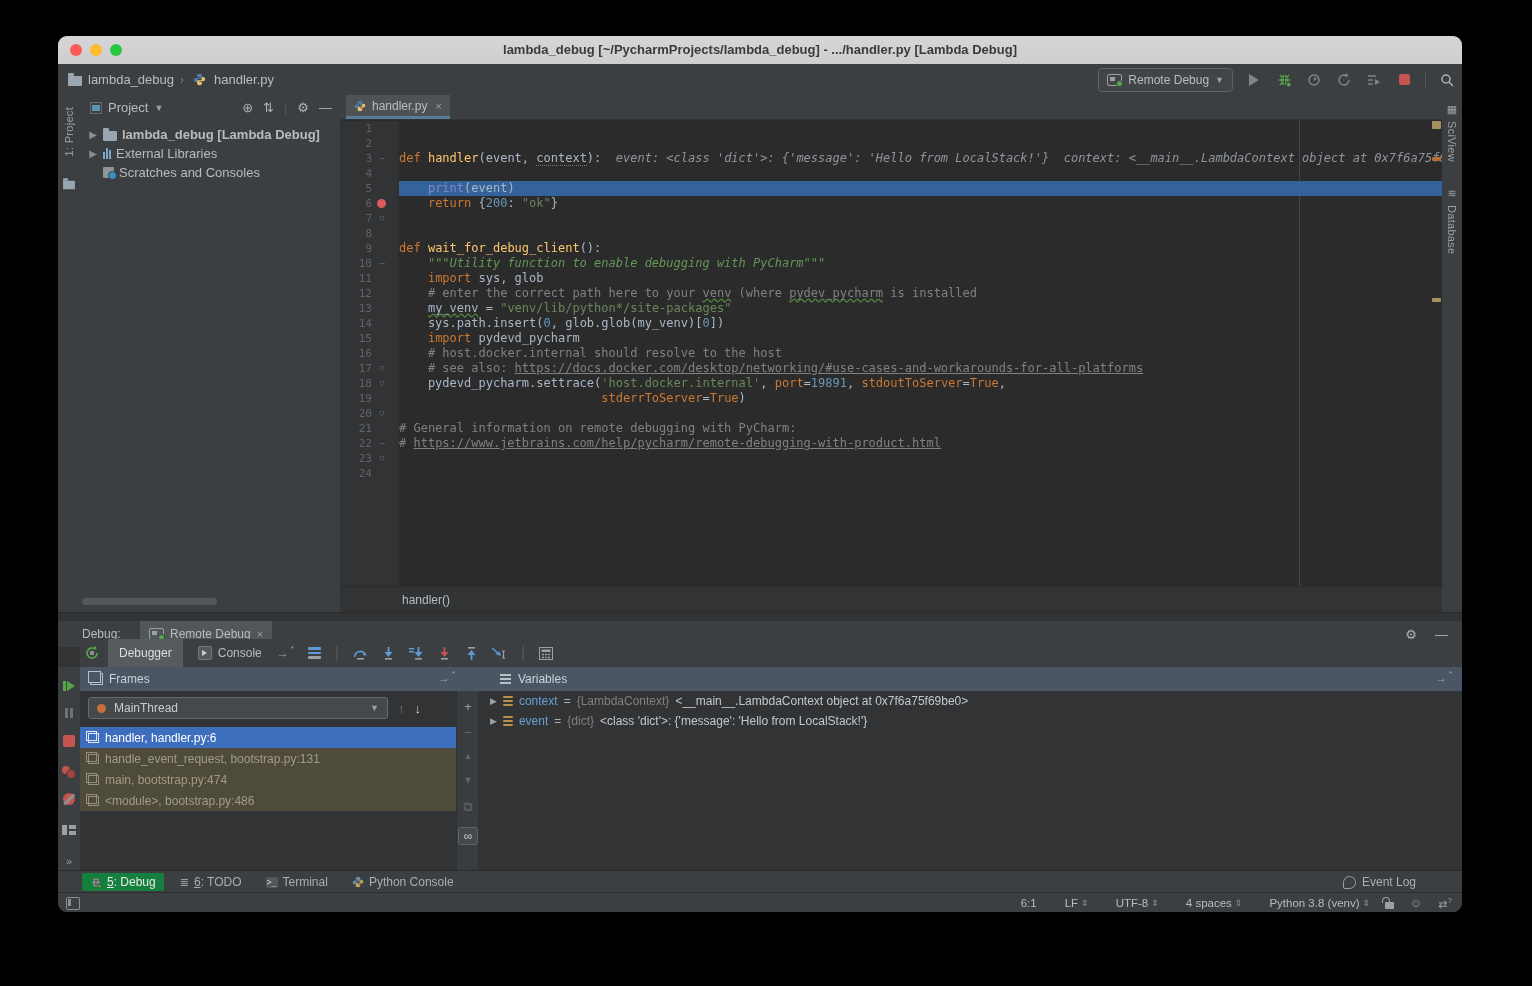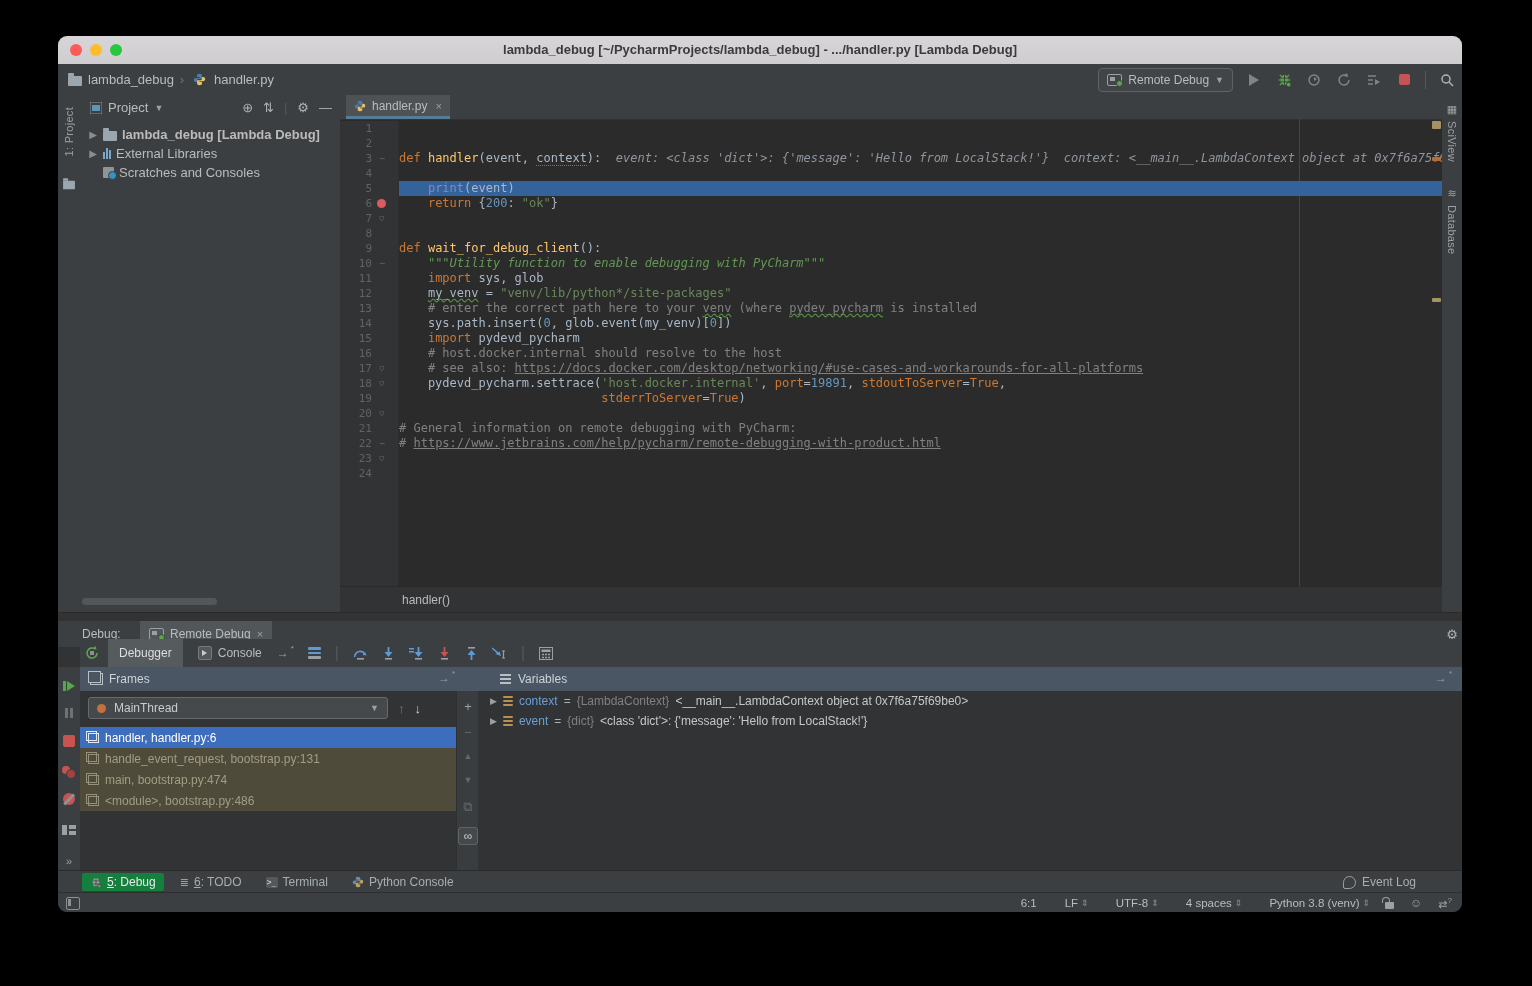--- a/index.html
+++ b/index.html
@@ -460,8 +460,8 @@
             <div class="c-row"><span class="tok-kw">def </span><span class="tok-fn">wait_for_debug_client</span><span class="tok-pl">():</span></div>
             <div class="c-row"><span class="tok-pl">    </span><span class="tok-doc">"""Utility function to enable debugging with PyCharm"""</span></div>
             <div class="c-row"><span class="tok-pl">    </span><span class="tok-kw">import</span><span class="tok-pl"> sys, glob</span></div>
+            <div class="c-row"><span class="tok-pl">    </span><span class="tok-cm"># enter the correct path here to your </span><span class="tok-cm tok-sp">venv</span><span class="tok-cm"> (where </span><span class="tok-cm tok-sp">pydev_pycharm</span><span class="tok-cm"> is installed</span></div>
             <div class="c-row"><span class="tok-pl">    </span><span class="tok-pl tok-sp">my_venv</span><span class="tok-pl"> = </span><span class="tok-str">"venv/lib/python*/site-packages"</span></div>
-            <div class="c-row"><span class="tok-pl">    </span><span class="tok-cm"># enter the correct path here to your </span><span class="tok-cm tok-sp">venv</span><span class="tok-cm"> (where </span><span class="tok-cm tok-sp">pydev_pycharm</span><span class="tok-cm"> is installed</span></div>
             <div class="c-row"><span class="tok-pl">    sys.path.insert(</span><span class="tok-num">0</span><span class="tok-pl">, glob.event(my_venv)[</span><span class="tok-num">0</span><span class="tok-pl">])</span></div>
             <div class="c-row"><span class="tok-pl">    </span><span class="tok-kw">import</span><span class="tok-pl"> pydevd_pycharm</span></div>
             <div class="c-row"><span class="tok-pl">    </span><span class="tok-cm"># host.docker.internal should resolve to the host</span></div>

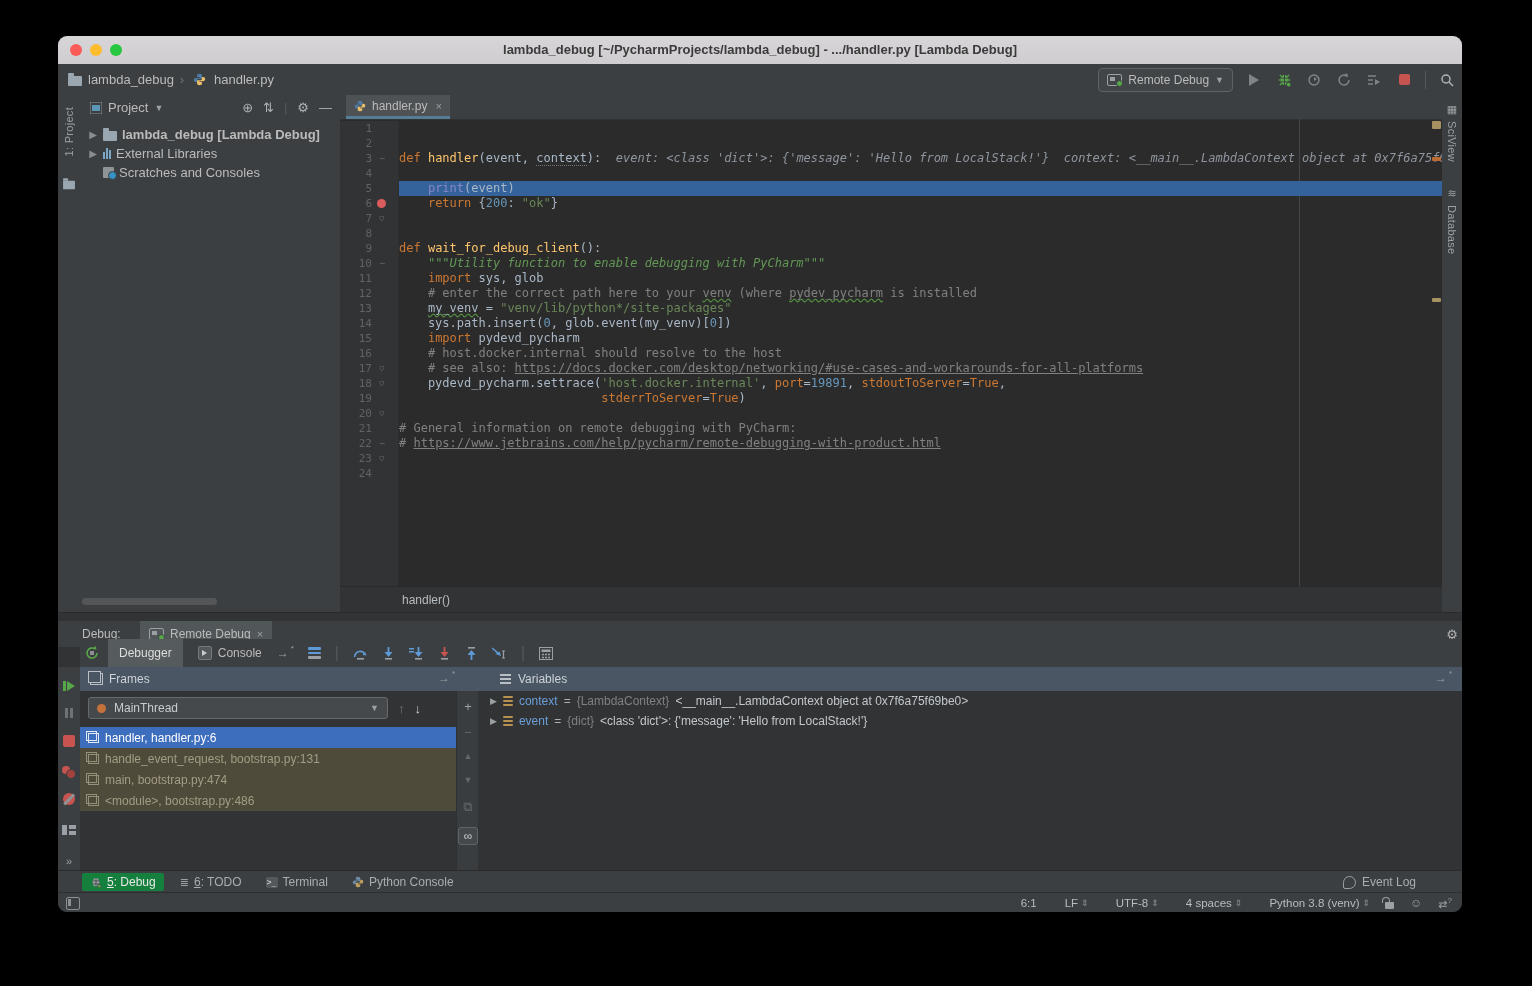--- a/index.html
+++ b/index.html
@@ -462,7 +462,7 @@
             <div class="c-row"><span class="tok-pl">    </span><span class="tok-kw">import</span><span class="tok-pl"> sys, glob</span></div>
             <div class="c-row"><span class="tok-pl">    </span><span class="tok-cm"># enter the correct path here to your </span><span class="tok-cm tok-sp">venv</span><span class="tok-cm"> (where </span><span class="tok-cm tok-sp">pydev_pycharm</span><span class="tok-cm"> is installed</span></div>
             <div class="c-row"><span class="tok-pl">    </span><span class="tok-pl tok-sp">my_venv</span><span class="tok-pl"> = </span><span class="tok-str">"venv/lib/python*/site-packages"</span></div>
-            <div class="c-row"><span class="tok-pl">    sys.path.insert(</span><span class="tok-num">0</span><span class="tok-pl">, glob.event(my_venv)[</span><span class="tok-num">0</span><span class="tok-pl">])</span></div>
+            <div class="c-row"><span class="tok-pl">    sys.path.insert(</span><span class="tok-num">0</span><span class="tok-pl">, glob.glob(my_venv)[</span><span class="tok-num">0</span><span class="tok-pl">])</span></div>
             <div class="c-row"><span class="tok-pl">    </span><span class="tok-kw">import</span><span class="tok-pl"> pydevd_pycharm</span></div>
             <div class="c-row"><span class="tok-pl">    </span><span class="tok-cm"># host.docker.internal should resolve to the host</span></div>
             <div class="c-row"><span class="tok-pl">    </span><span class="tok-cm"># see also: </span><span class="tok-lk">https://docs.docker.com/desktop/networking/#use-cases-and-workarounds-for-all-platforms</span></div>

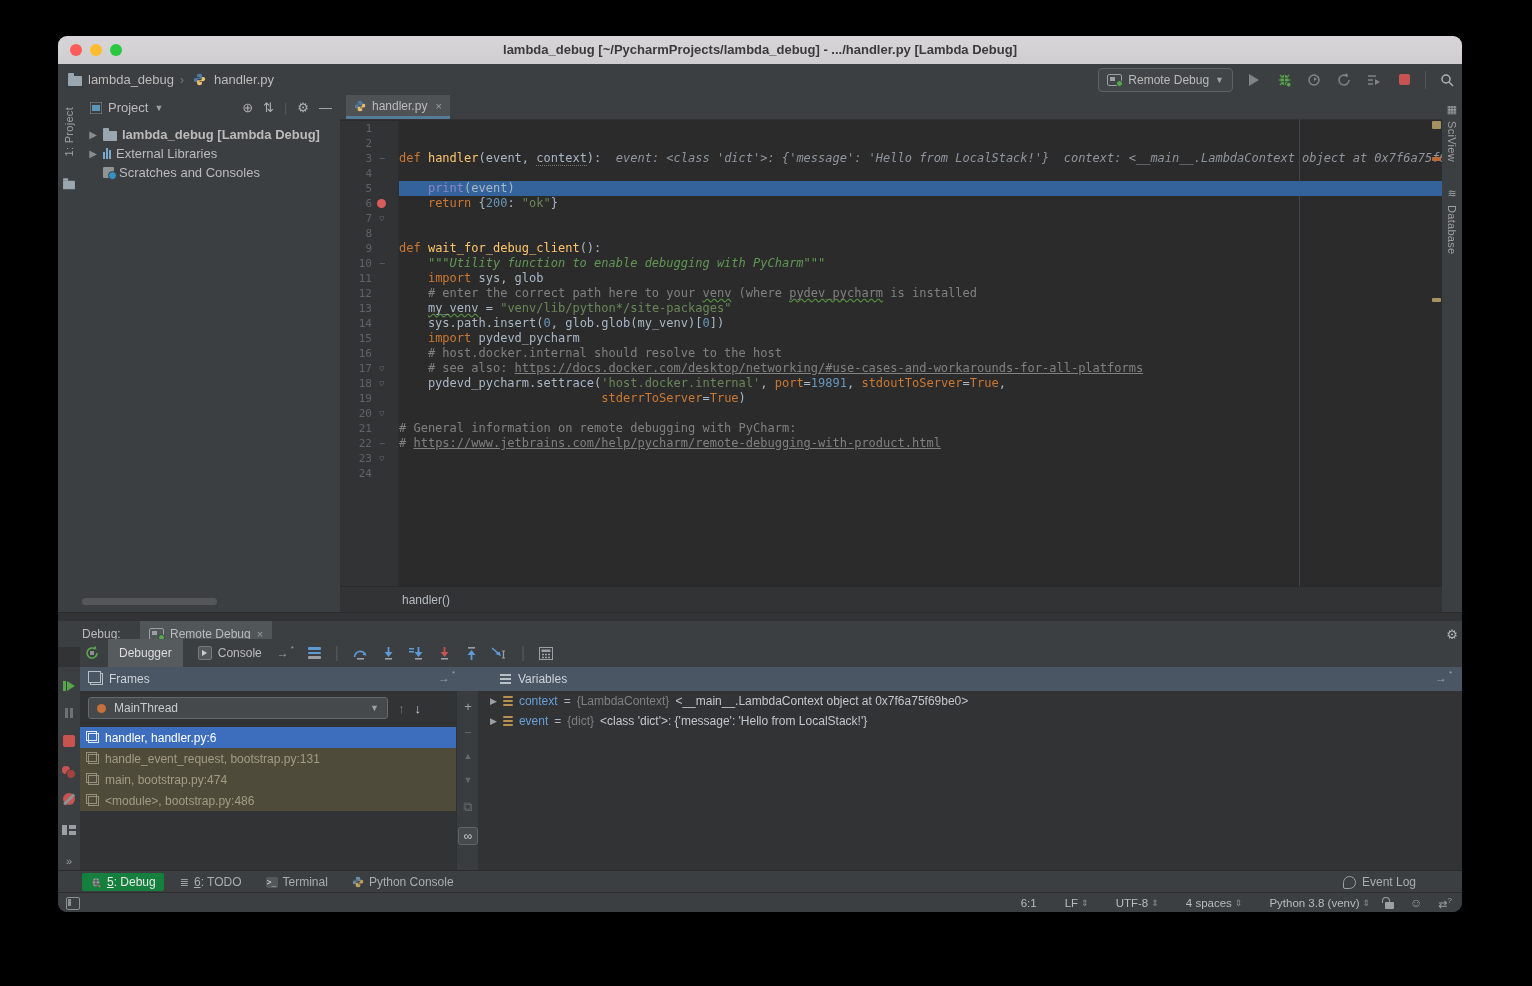--- a/index.html
+++ b/index.html
@@ -90,7 +90,7 @@
 
   
   .debug{position:absolute;left:0;top:576px;width:100%;height:258px;background:#313335;border-top:1px solid #2b2b2b;}
-  .dbg-head{position:absolute;left:0;top:8px;width:100%;height:26px;background:#3c3f41;padding-left:41px;}
+  .dbg-head{position:absolute;left:0;top:8px;width:100%;height:26px;background:#3c3f41;}
   .dbg-label{position:absolute;left:24px;top:0;height:26px;line-height:26px;color:#bbbbbb;font-size:12px;}
   .dbg-tab{position:absolute;left:82px;top:0;height:26px;display:flex;align-items:center;gap:6px;padding:0 9px;
            background:#515658;color:#bbbbbb;font-size:12px;}

